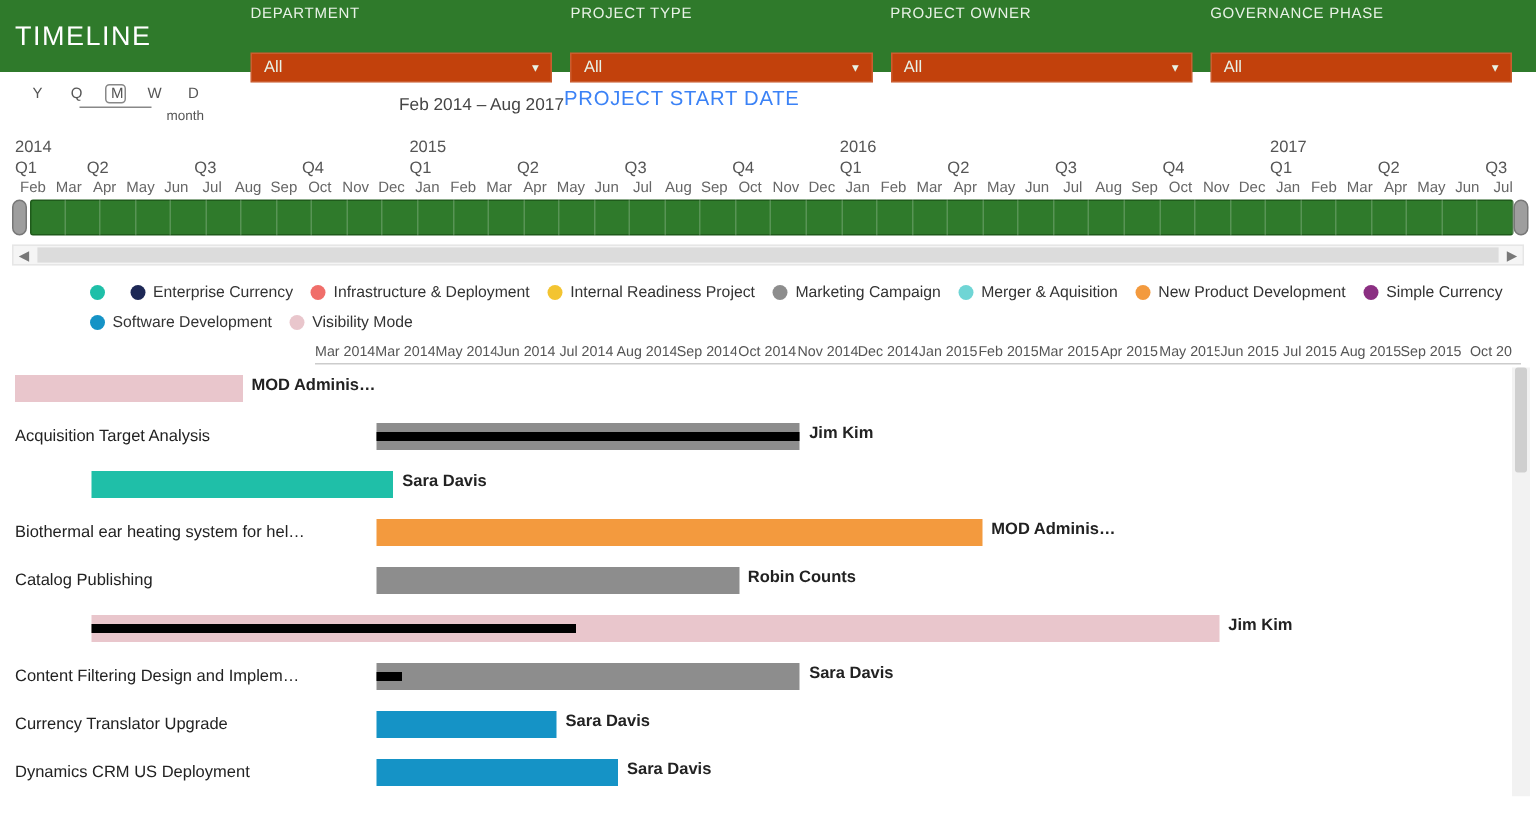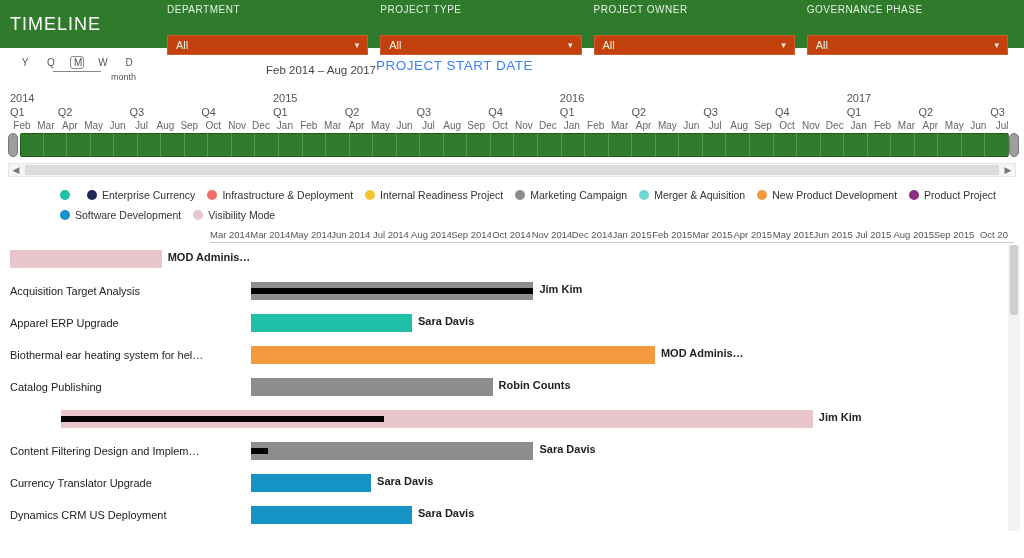--- a/index.html
+++ b/index.html
@@ -260,7 +260,7 @@
     </div>
     <div class="legend-item">
       <span class="dot" style="background: rgb(139, 47, 130);"></span>
-      <span>Product Project</span>
+      <span>Simple Currency</span>
     </div>
     <div class="legend-item">
       <span class="dot" style="background: rgb(21, 147, 198);"></span>

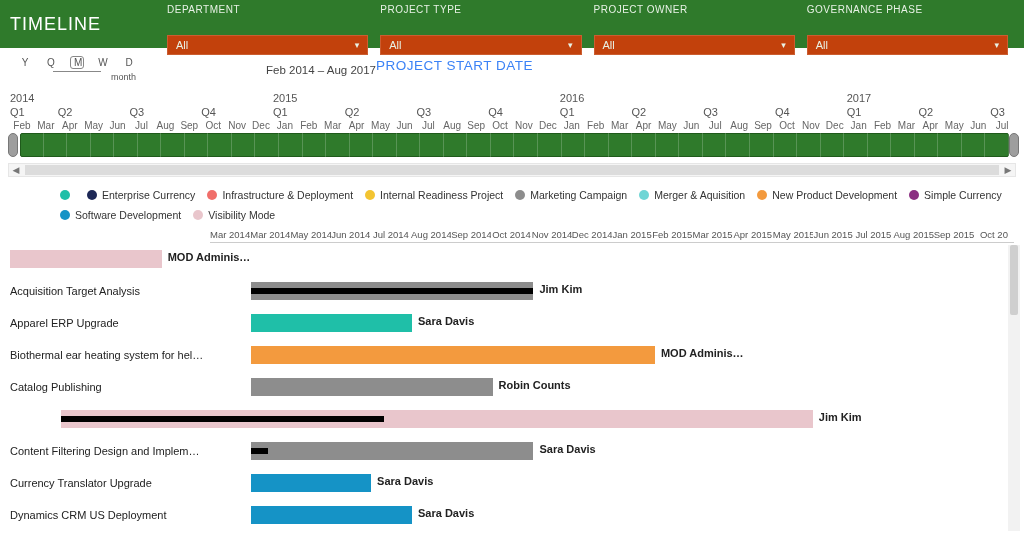--- a/index.html
+++ b/index.html
@@ -311,7 +311,6 @@
         </div>
       </div>
       <div class="row">
-        <div class="row-label">Apparel ERP Upgrade</div>
         <div class="row-track">
           <div class="bar" style="left: 5.09031%; width: 20.0328%; background: rgb(31, 191, 168);"></div>
           <div class="bar-lbl" style="left: calc(25.1232% + 6px);">Sara Davis</div>

